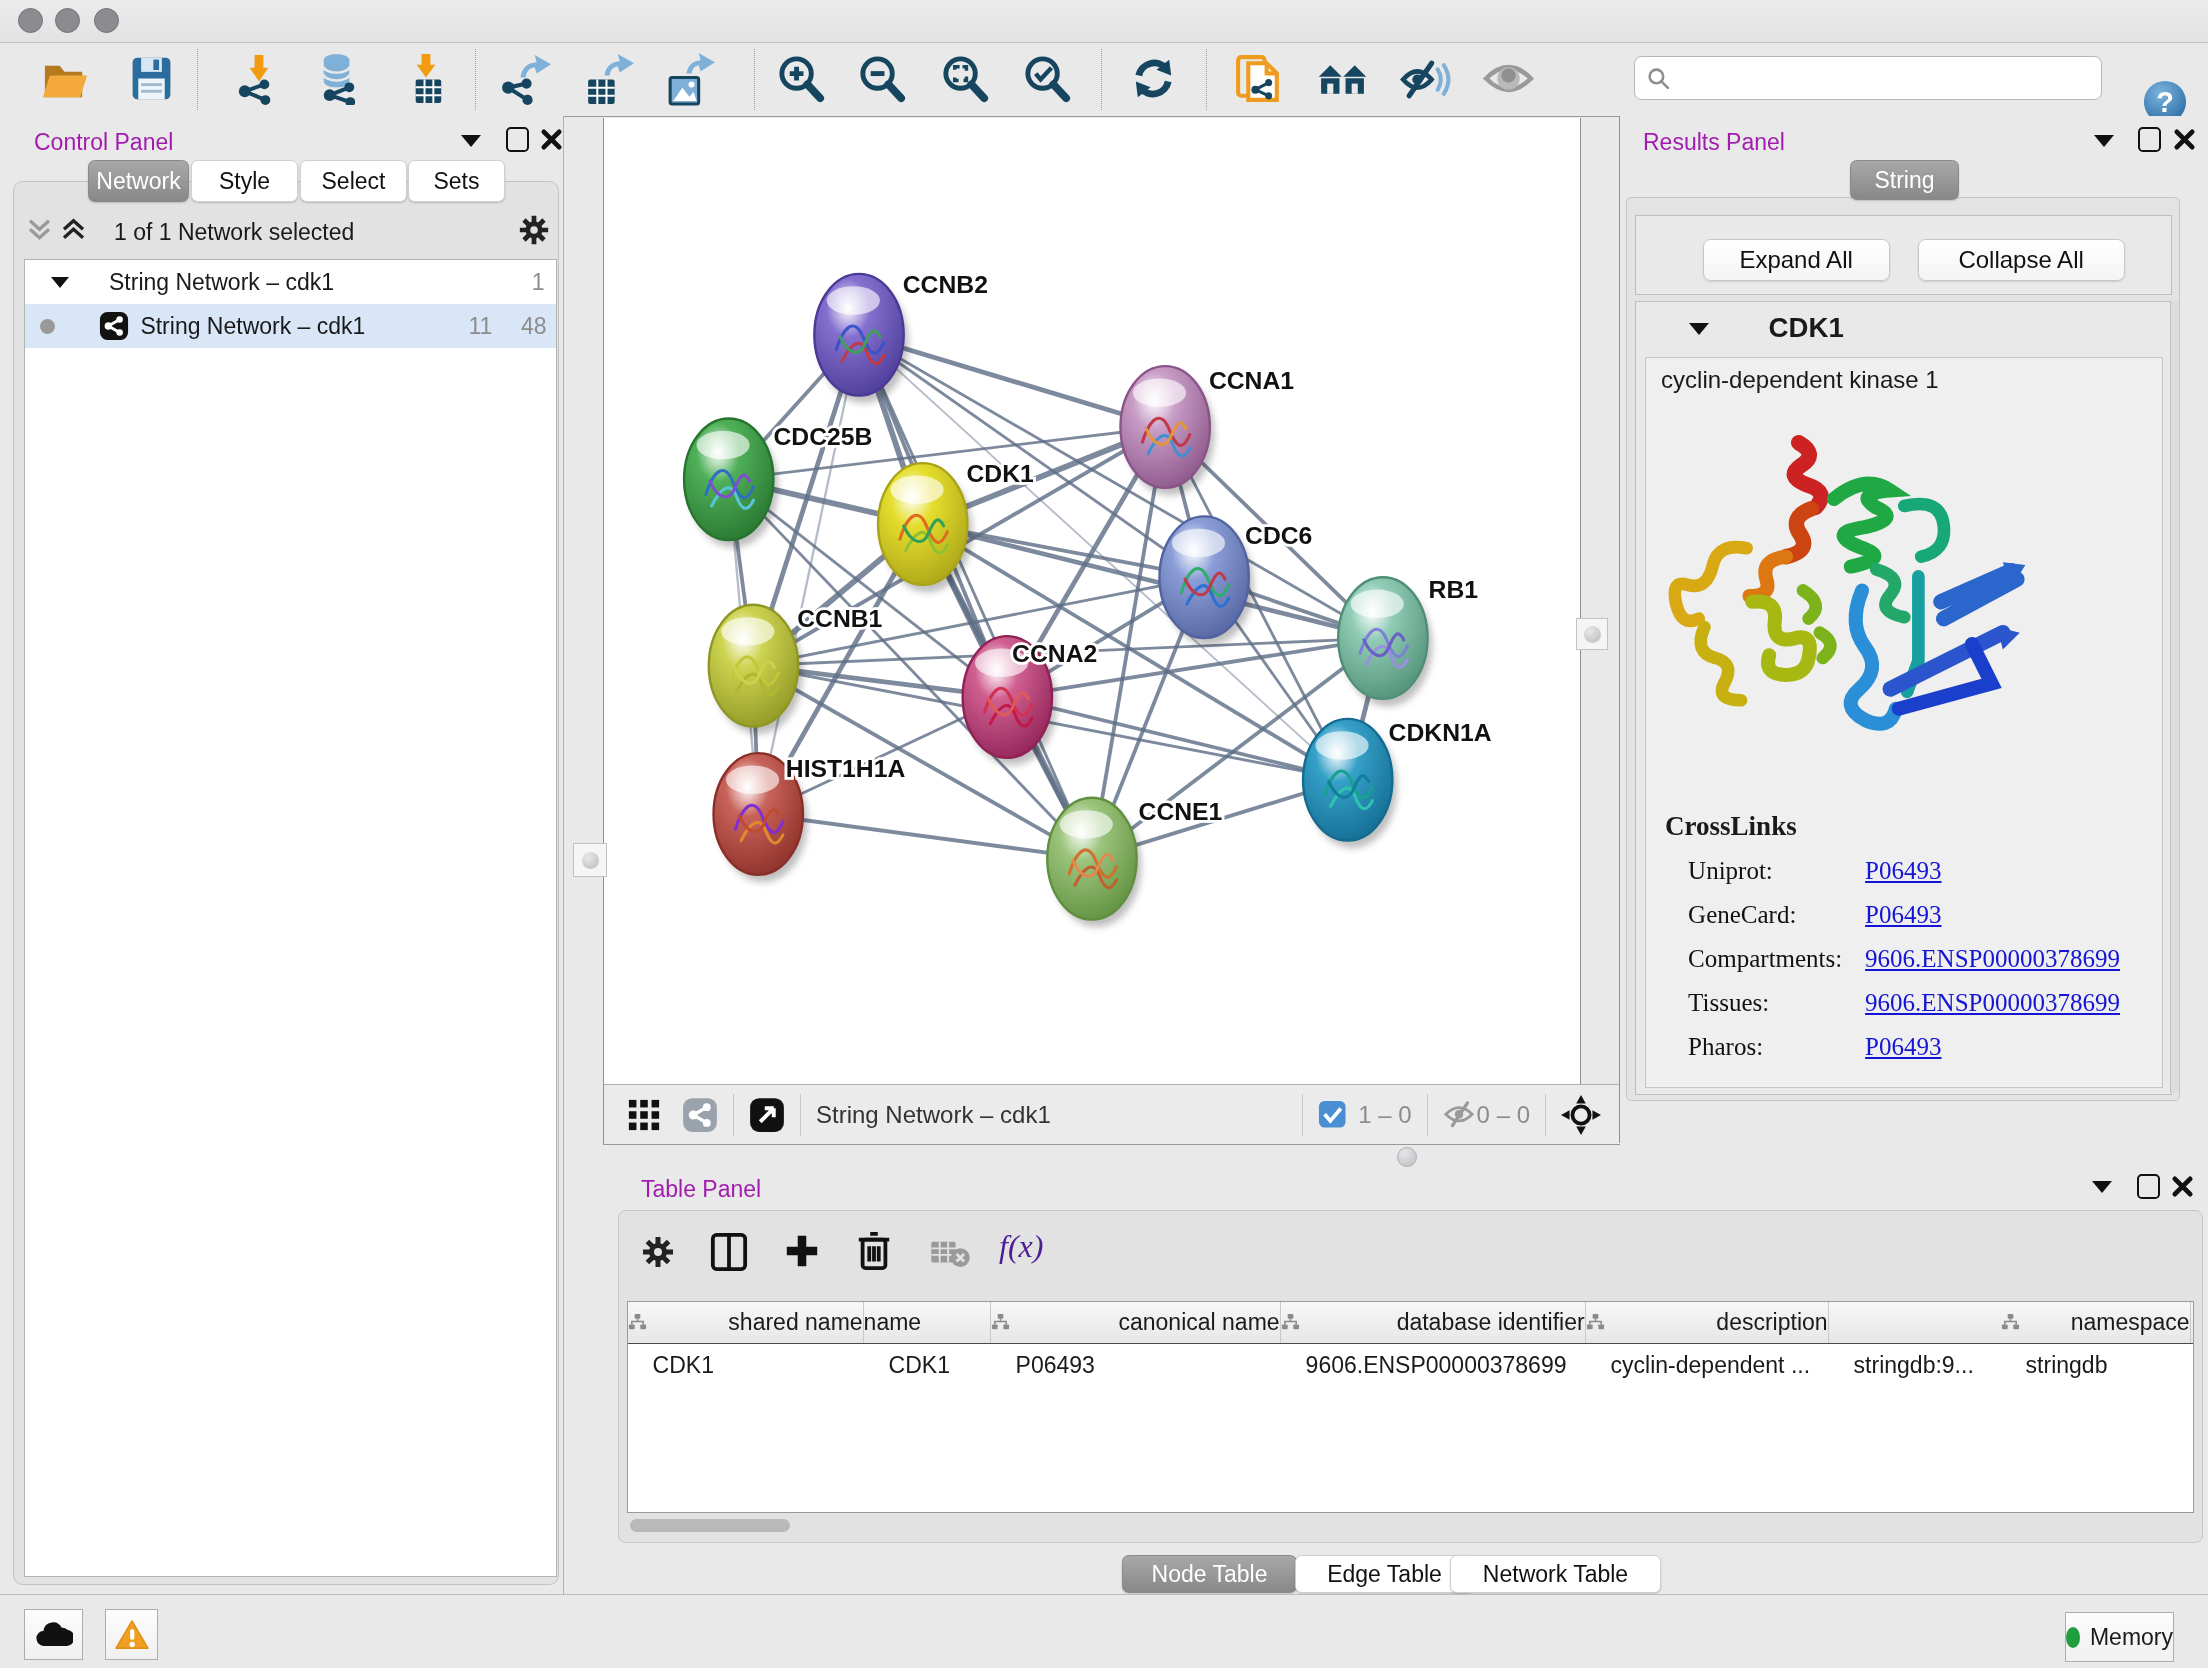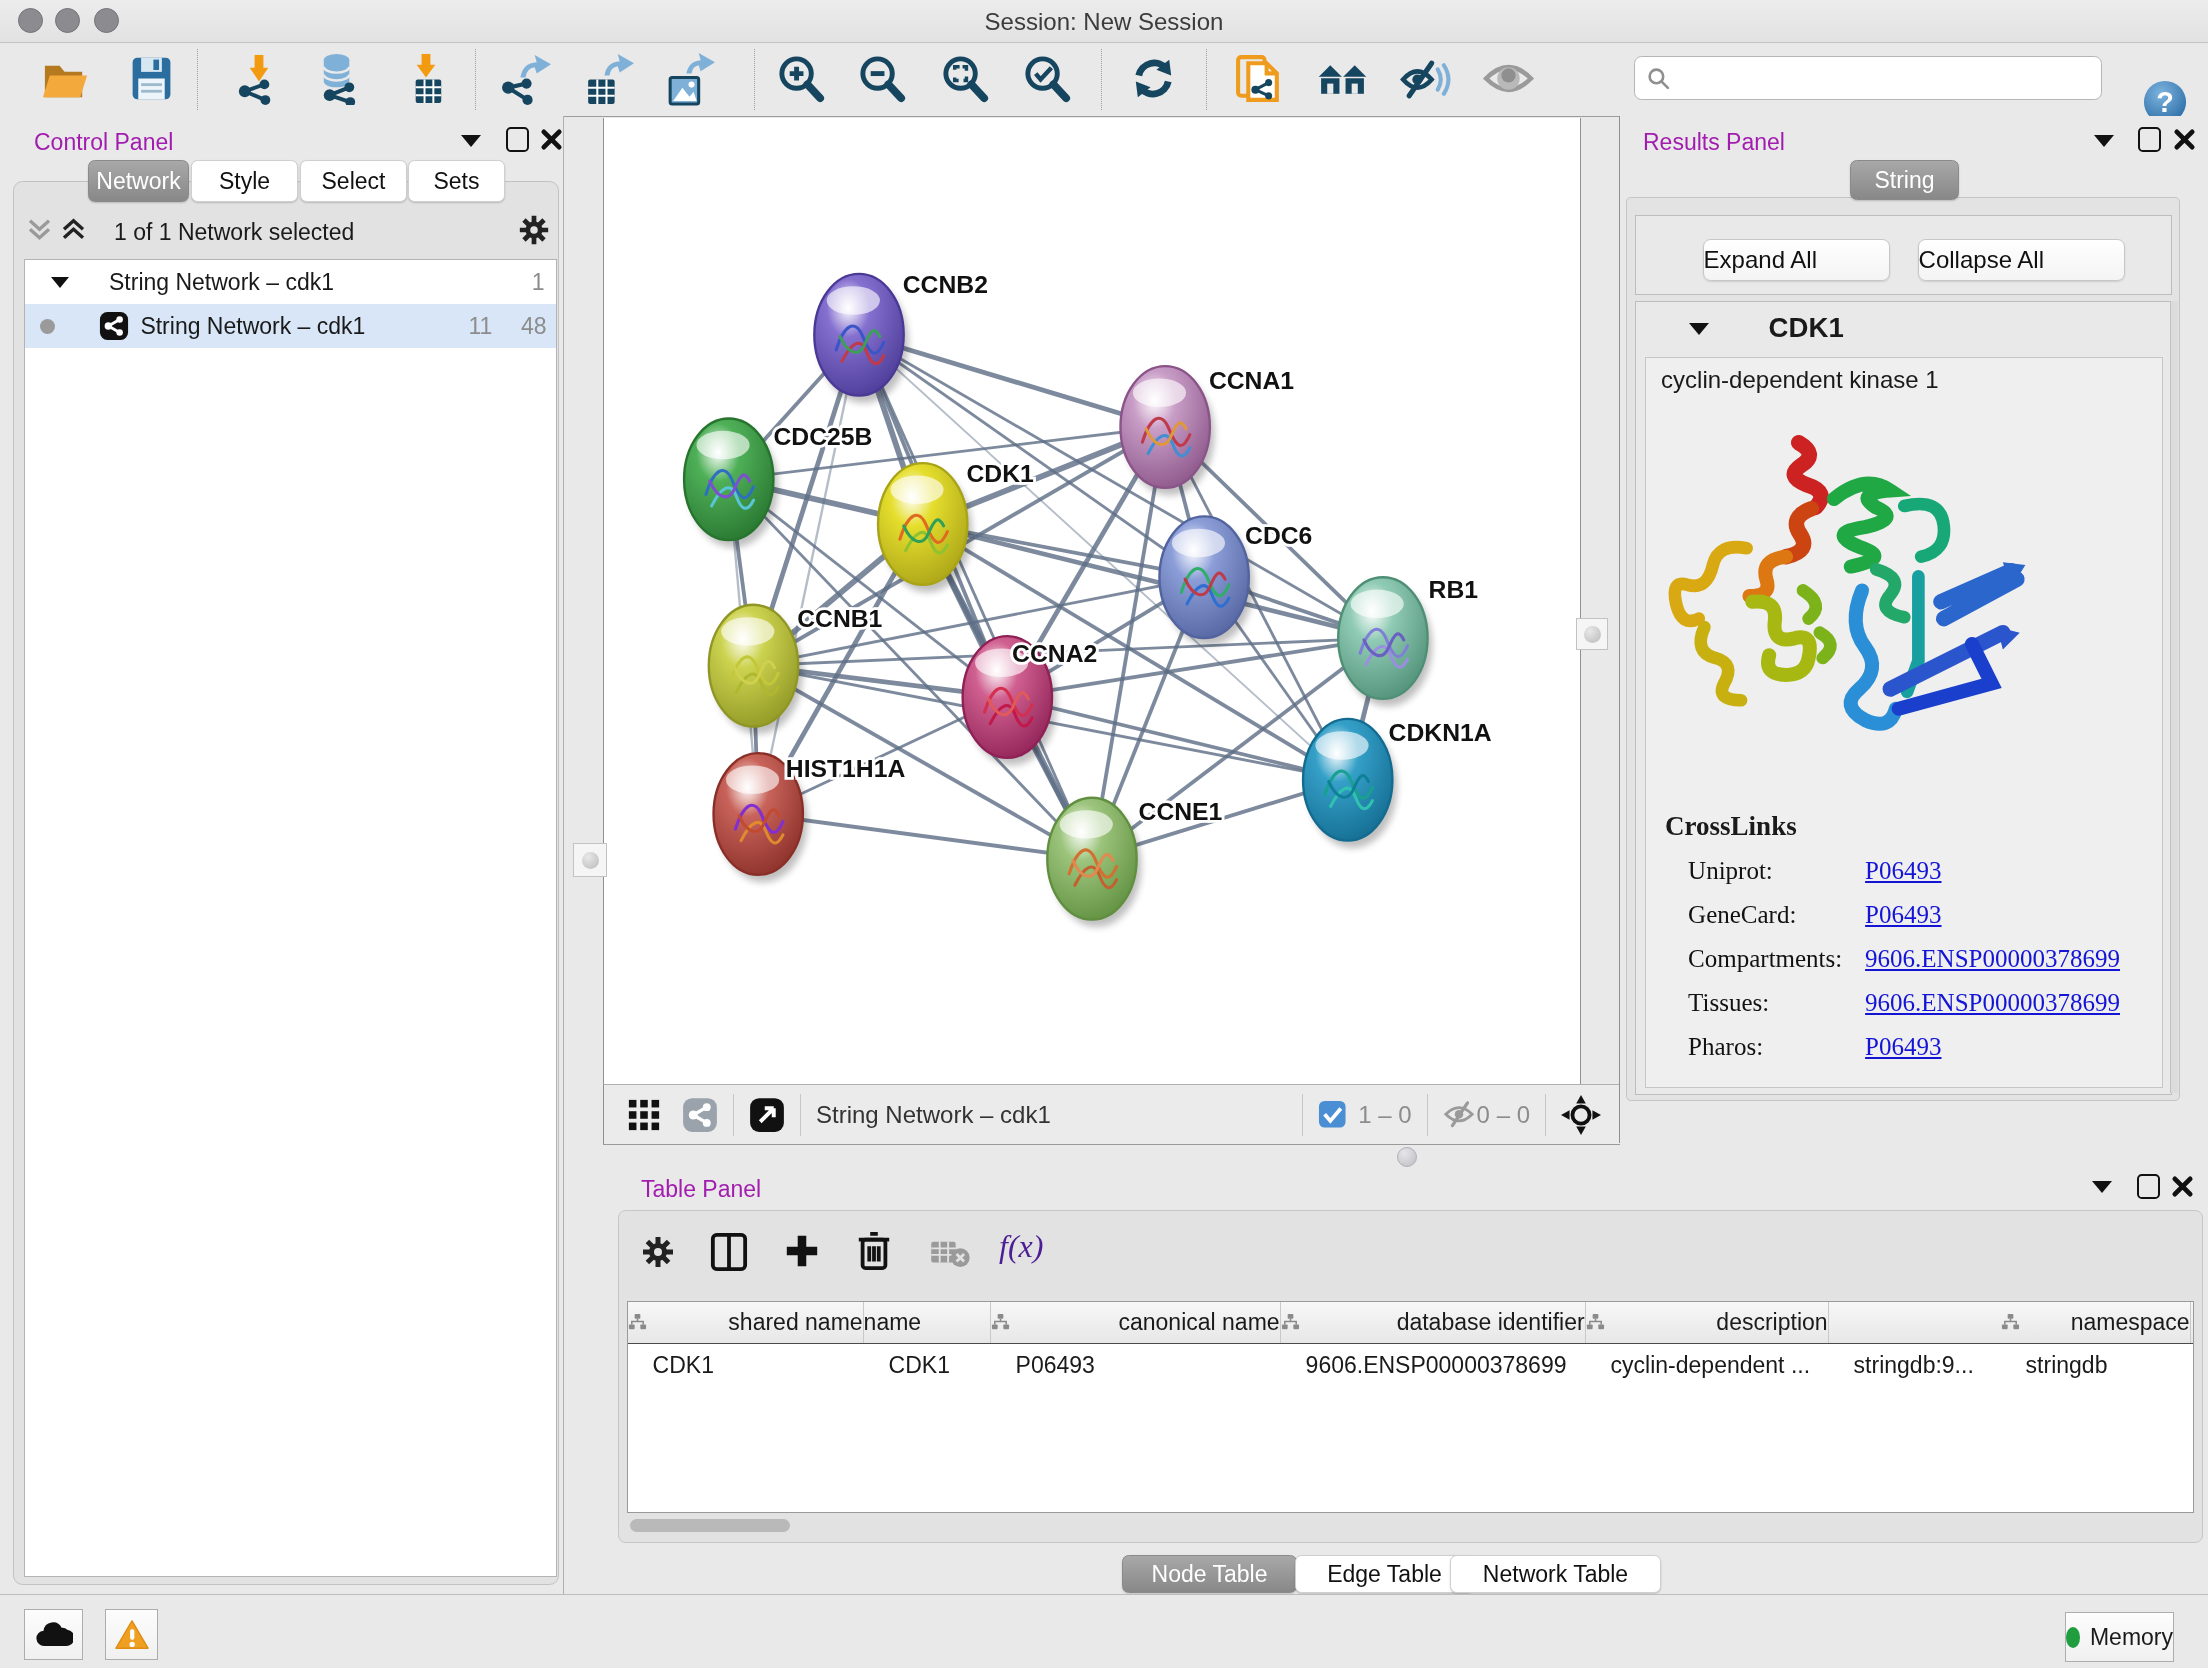--- a/index.html
+++ b/index.html
@@ -79,7 +79,6 @@
   <div class="abs traffic" style="left:18px"></div>
   <div class="abs traffic" style="left:55px"></div>
   <div class="abs traffic" style="left:94px"></div>
-  <div id="win-title" class="abs">Session: New Session</div>
 </div>
 
 <div id="toolbar" class="abs">

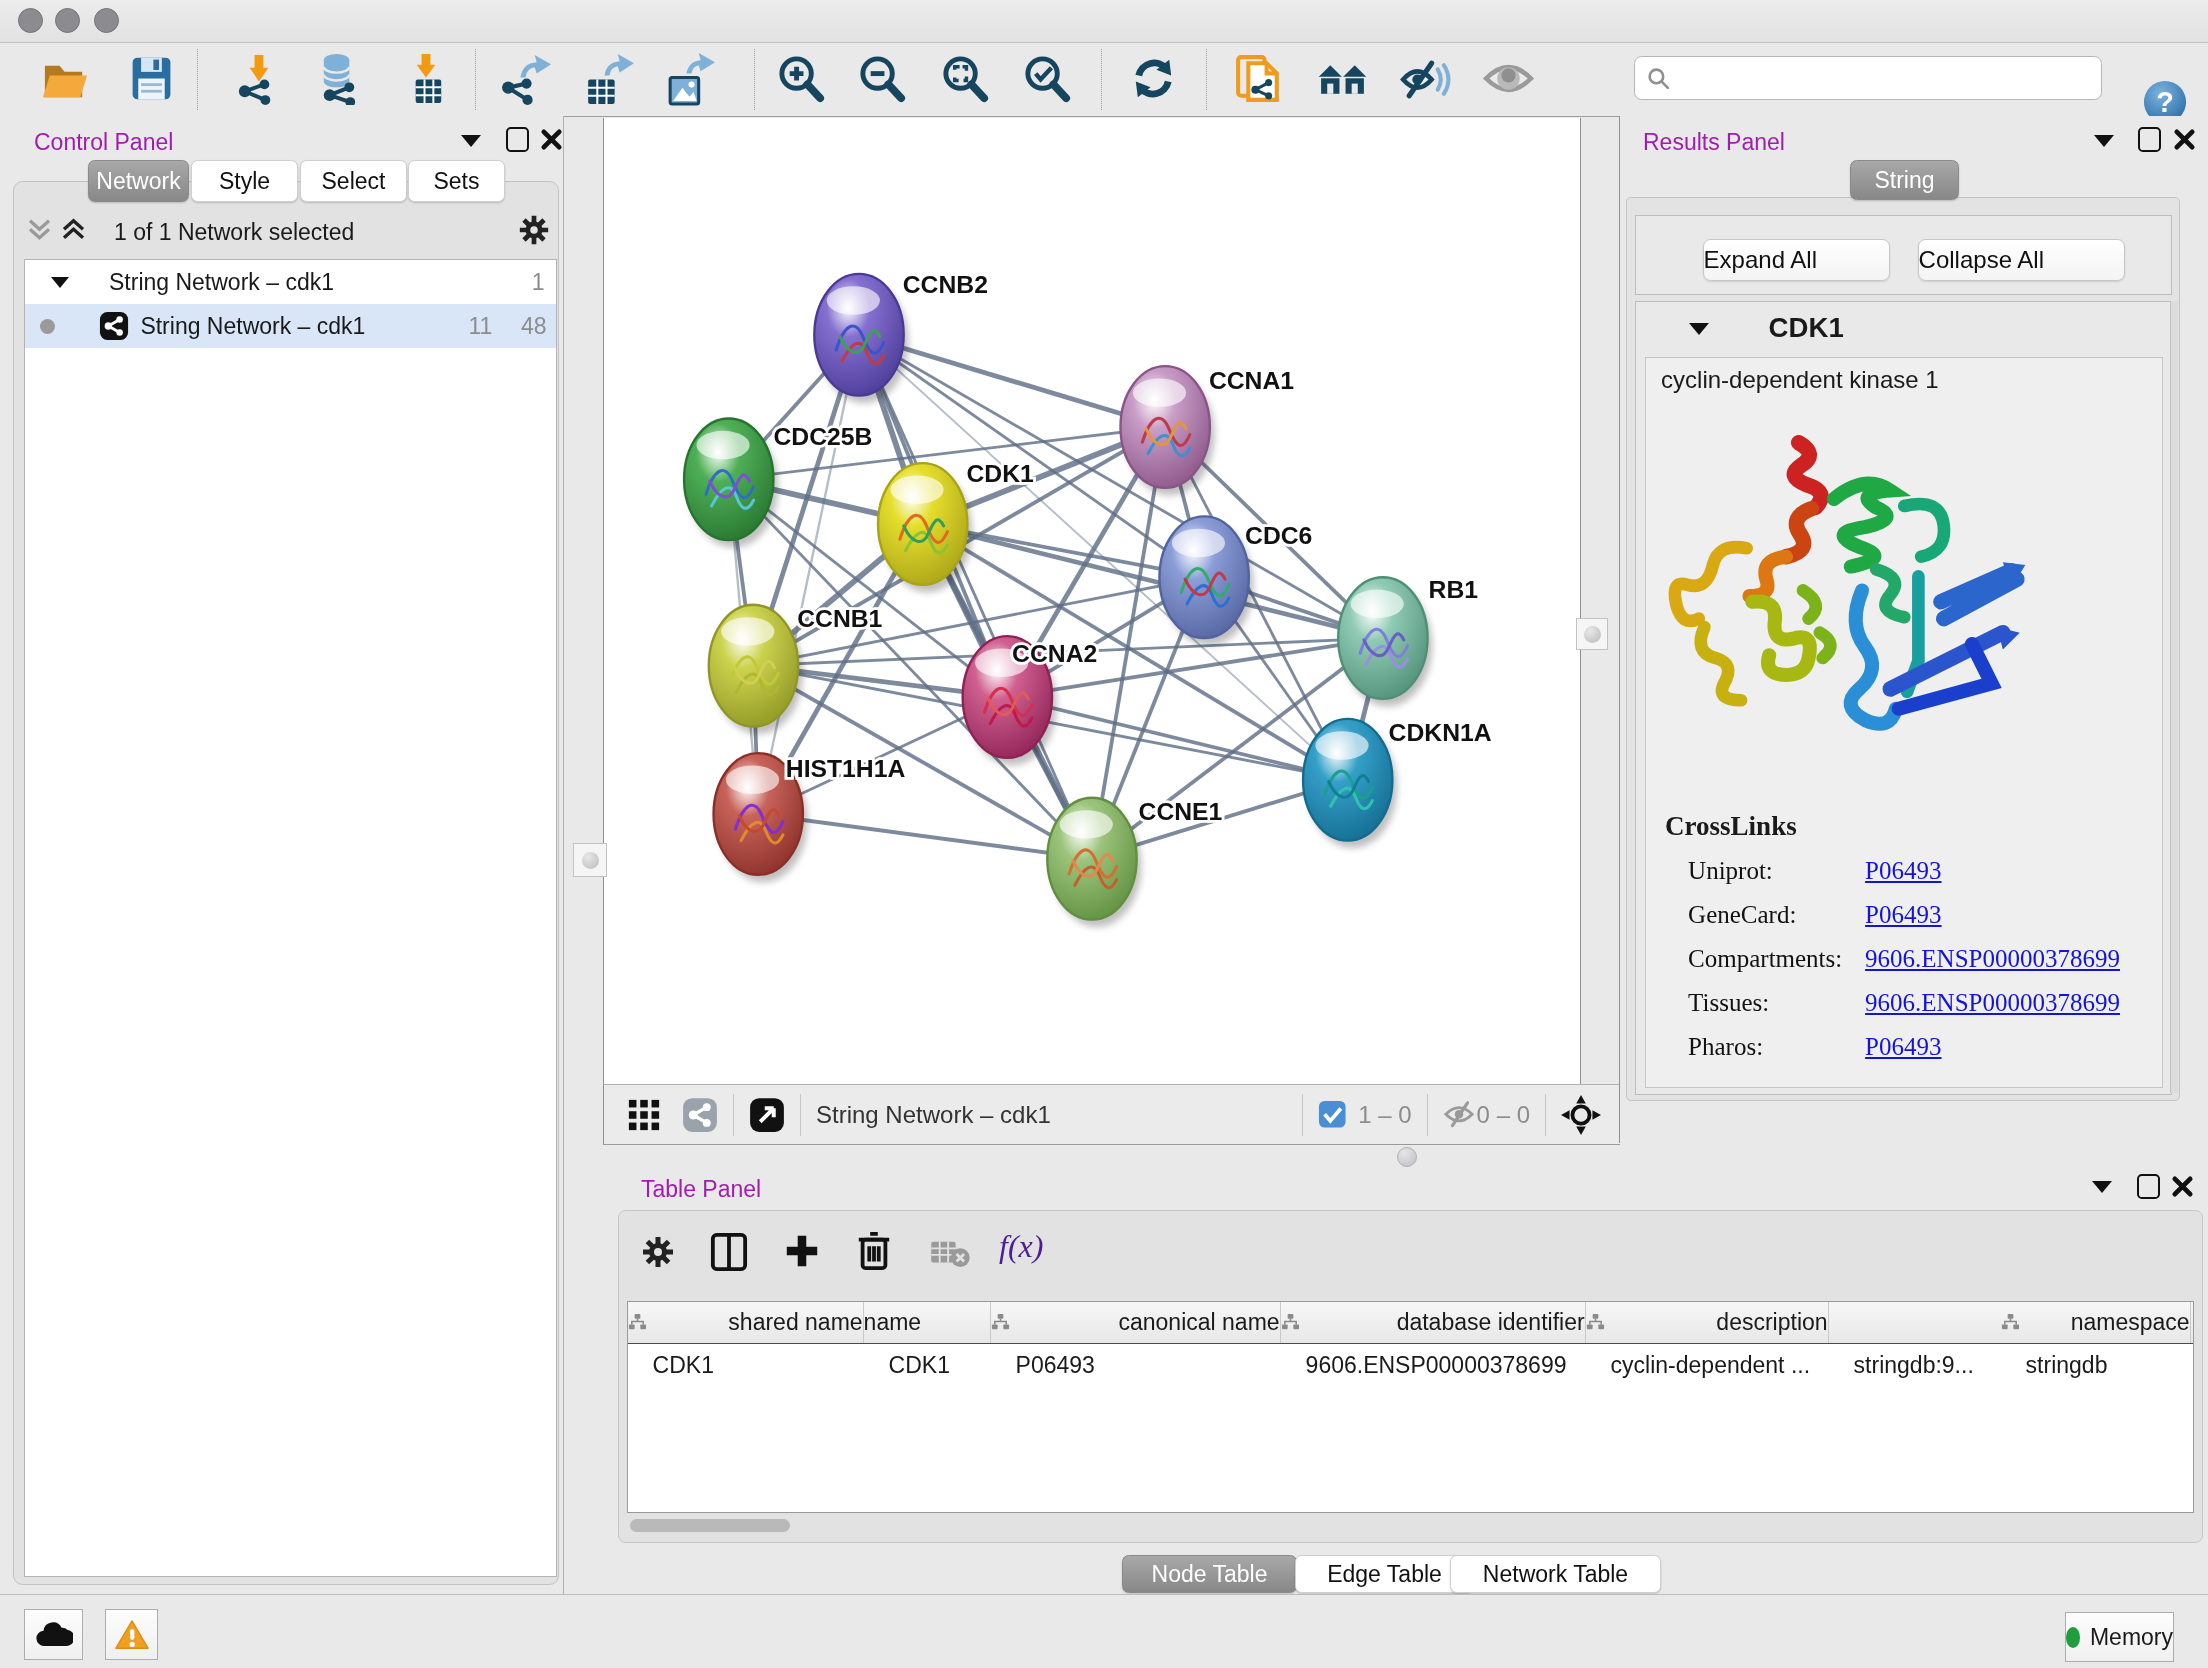--- a/index.html
+++ b/index.html
@@ -31,7 +31,7 @@
   .groupbox{background:#e2e2e2;border:1px solid #c2c2c2;border-radius:9.5px;}
   .tab{height:40px;border-radius:6.7px;background:#fff;border:1px solid #cfcfcf;display:flex;align-items:center;justify-content:center;font-size:23px;box-shadow:0 1px 1.9px rgba(0,0,0,.18);color:#111;}
   .tab.sel{background:linear-gradient(#a8a8a8,#888);color:#fff;border-color:#8a8a8a;}
-  .mac-btn{background:linear-gradient(#fff,#f4f4f4);border:1px solid #c6c6c6;border-radius:7.6px;font-size:24px;display:flex;align-items:center;box-shadow:0 1px 1.9px rgba(0,0,0,.12);color:#111;}
+  .mac-btn{background:linear-gradient(#fff,#f4f4f4);border:1px solid #c6c6c6;border-radius:7.6px;font-size:24px;display:flex;align-items:center;justify-content:center;box-shadow:0 1px 1.9px rgba(0,0,0,.12);color:#111;}
 
   
   #control-panel{left:0;top:116px;width:563px;height:1478px;border-right:1.4px solid #b0b0b0;background:#e9e9e9;}

